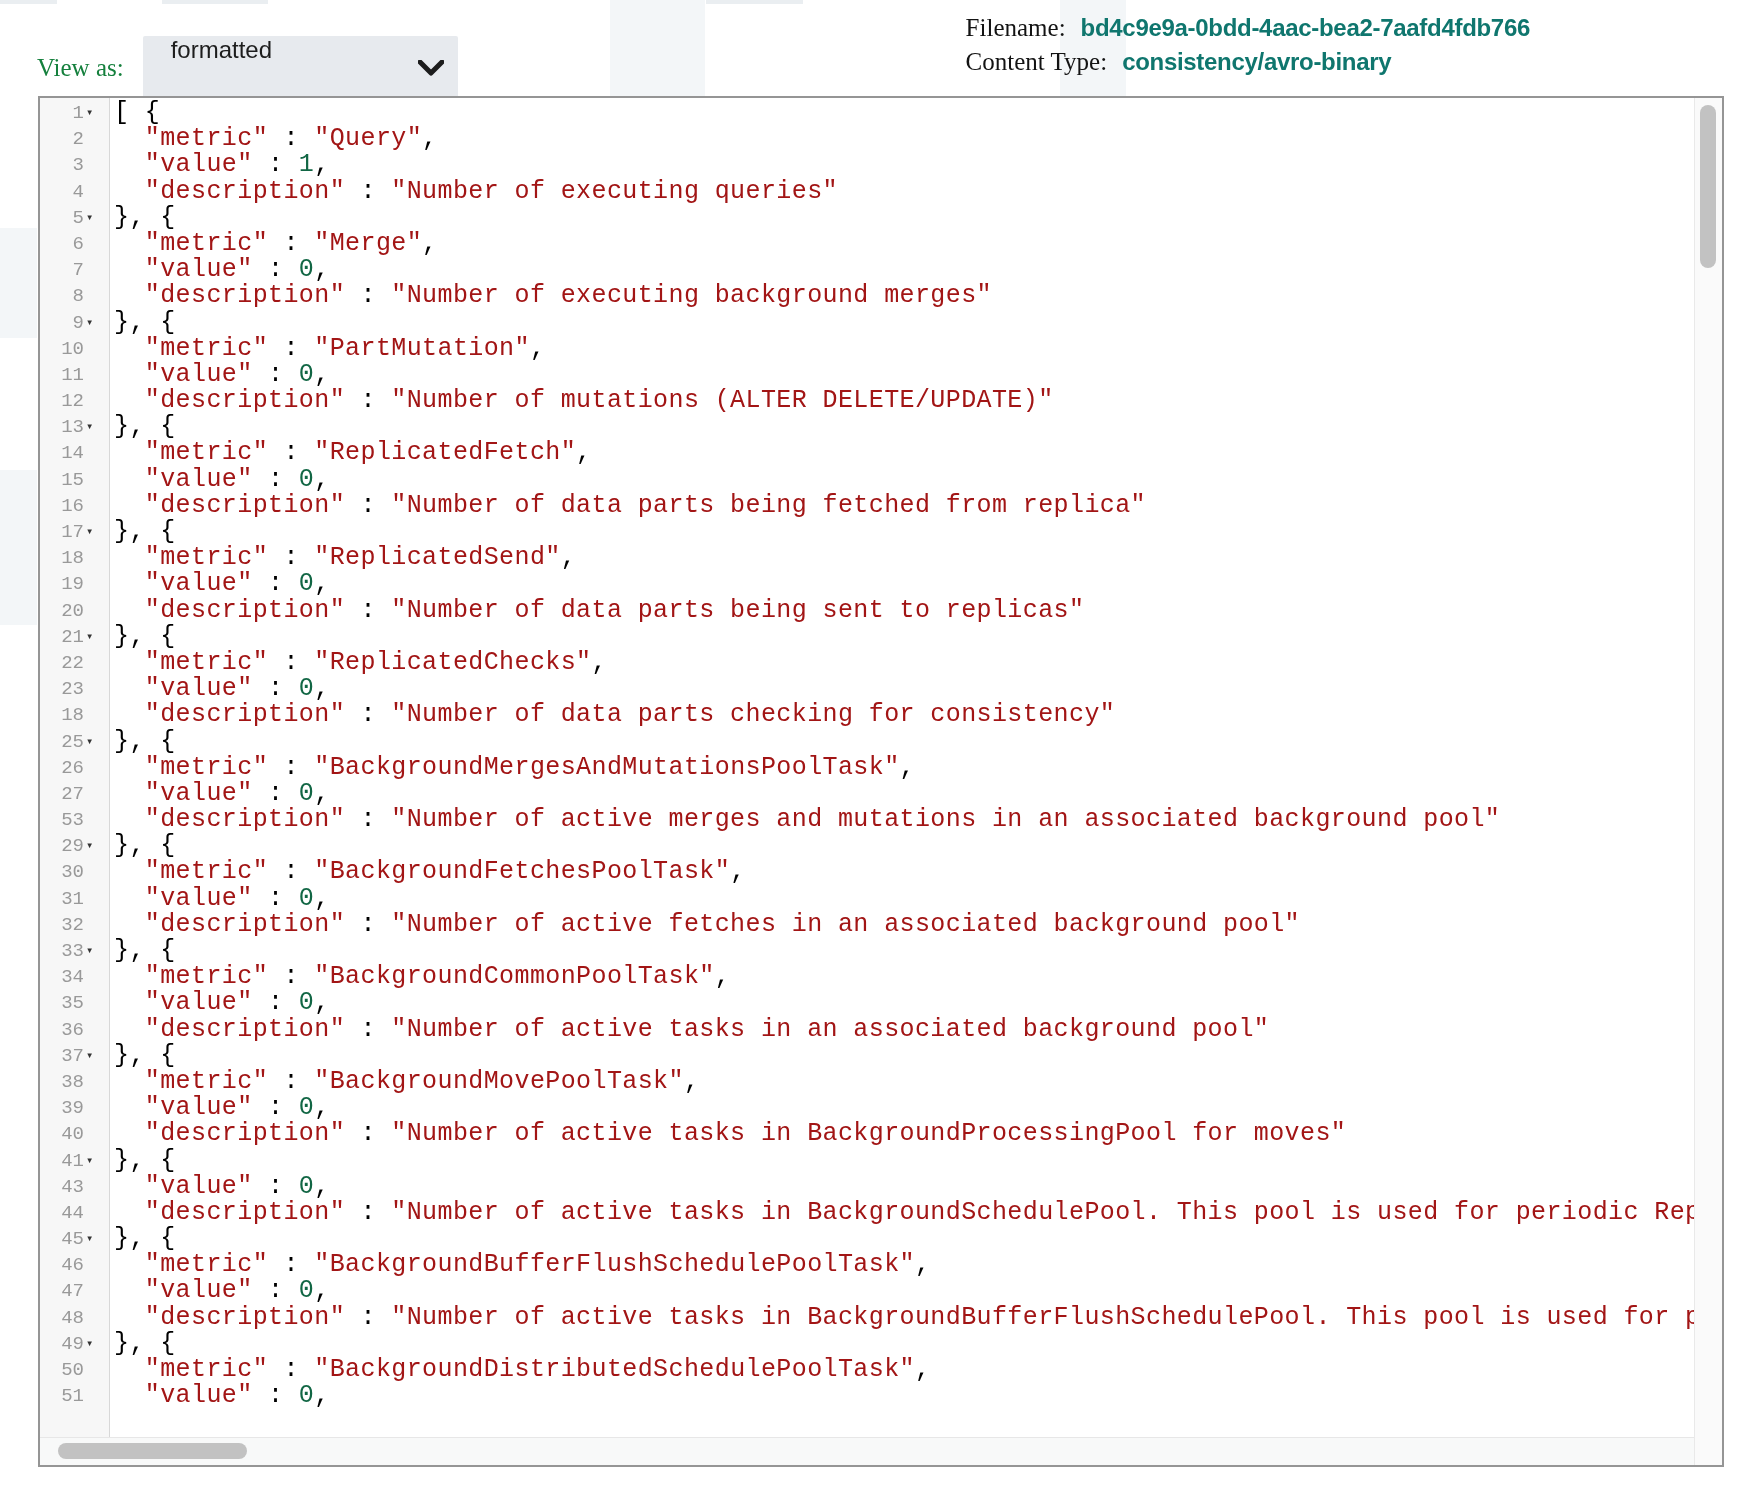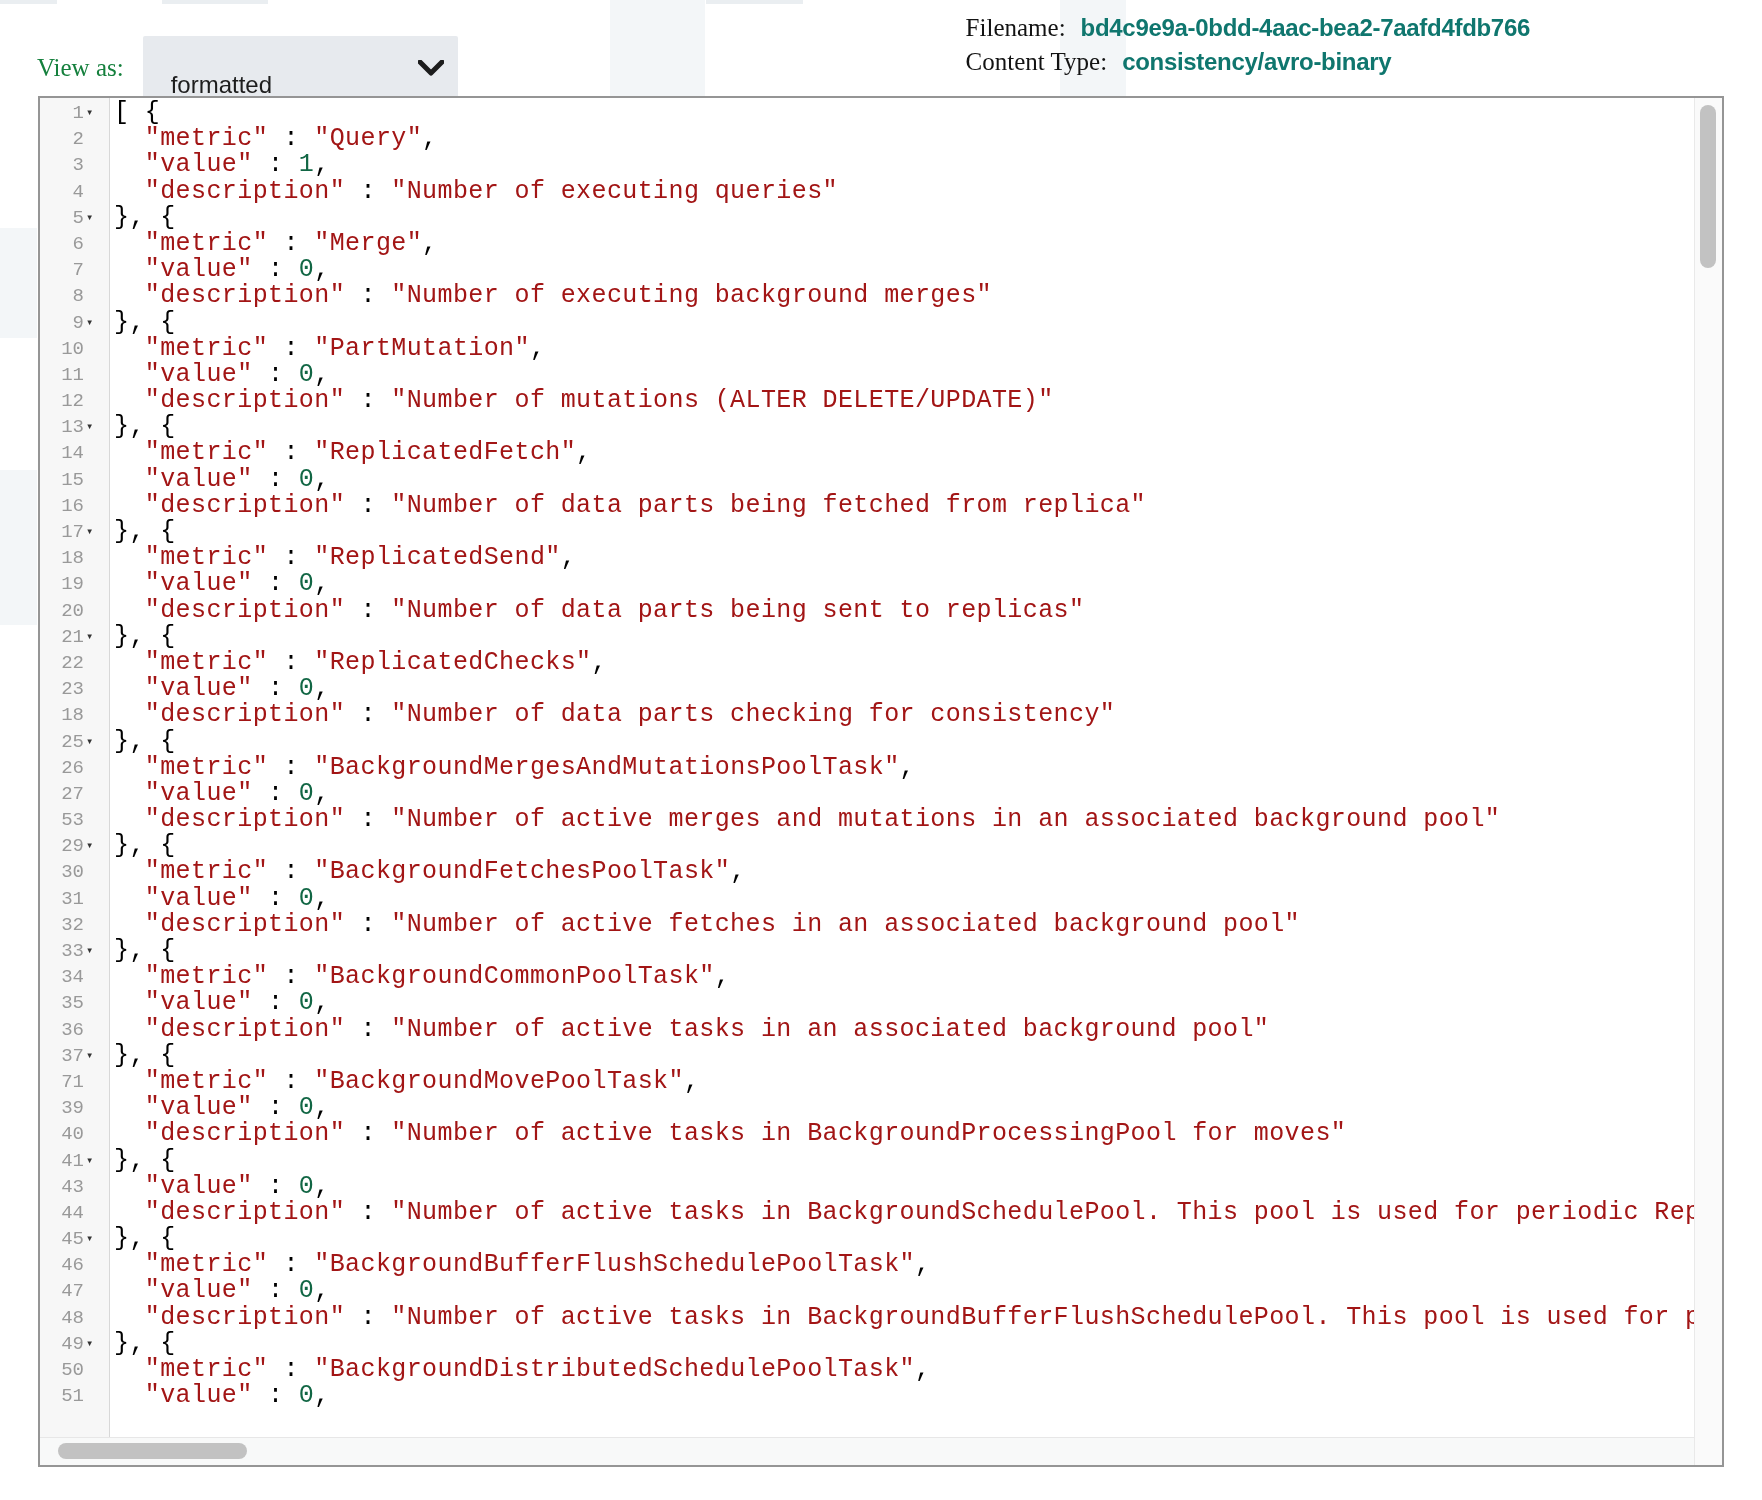--- a/index.html
+++ b/index.html
@@ -14,7 +14,7 @@
   .viewas { position:absolute; left:37px; top:36px; display:flex; align-items:center; }
   .viewas-label { font-family:"Liberation Serif", serif; font-size:25px; color:#15803d; margin-right:19px; }
   .select { position:relative; width:315px; height:63px; background:#e7eaee; border-radius:2px;
-            display:flex; align-items:flex-end; cursor:pointer; }
+            display:flex; align-items:flex-start; cursor:pointer; }
   .select-value { font-size:24px; color:#1d1d1d; padding-left:28px; }
   .select-chevron { position:absolute; right:14px; top:50%; transform:translateY(-50%); width:26px; height:16px; }
 

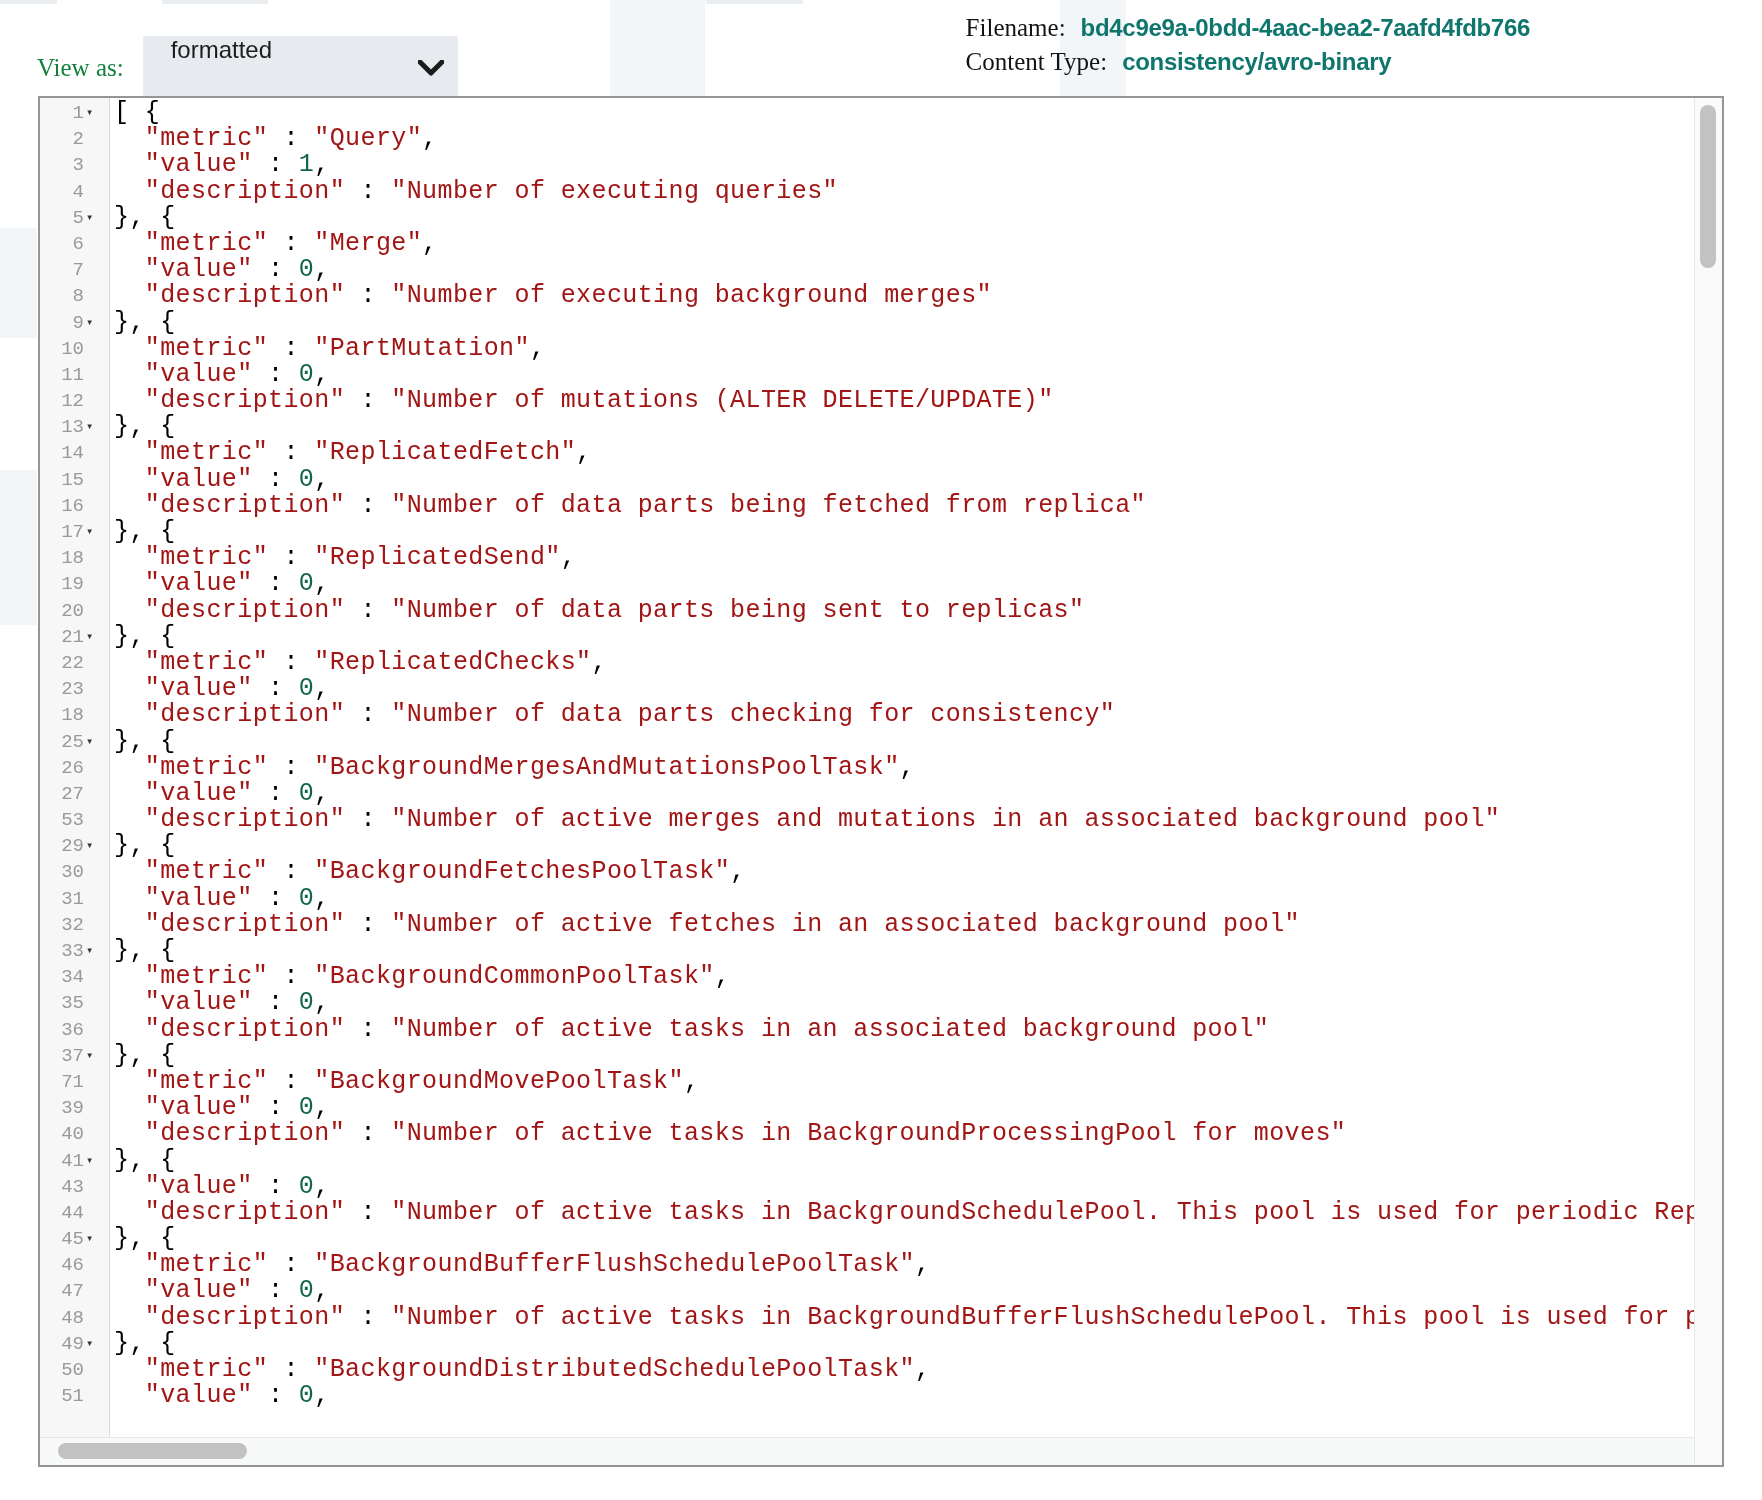--- a/index.html
+++ b/index.html
@@ -239,7 +239,7 @@
         <div class="code"><span>}, {</span></div>
       </div>
       <div class="row">
-        <div class="gcell">71</div>
+        <div class="gcell">38</div>
         <div class="code"><span>  </span><span class="tok-str">"metric"</span><span> : </span><span class="tok-str">"BackgroundMovePoolTask"</span><span>,</span></div>
       </div>
       <div class="row">

